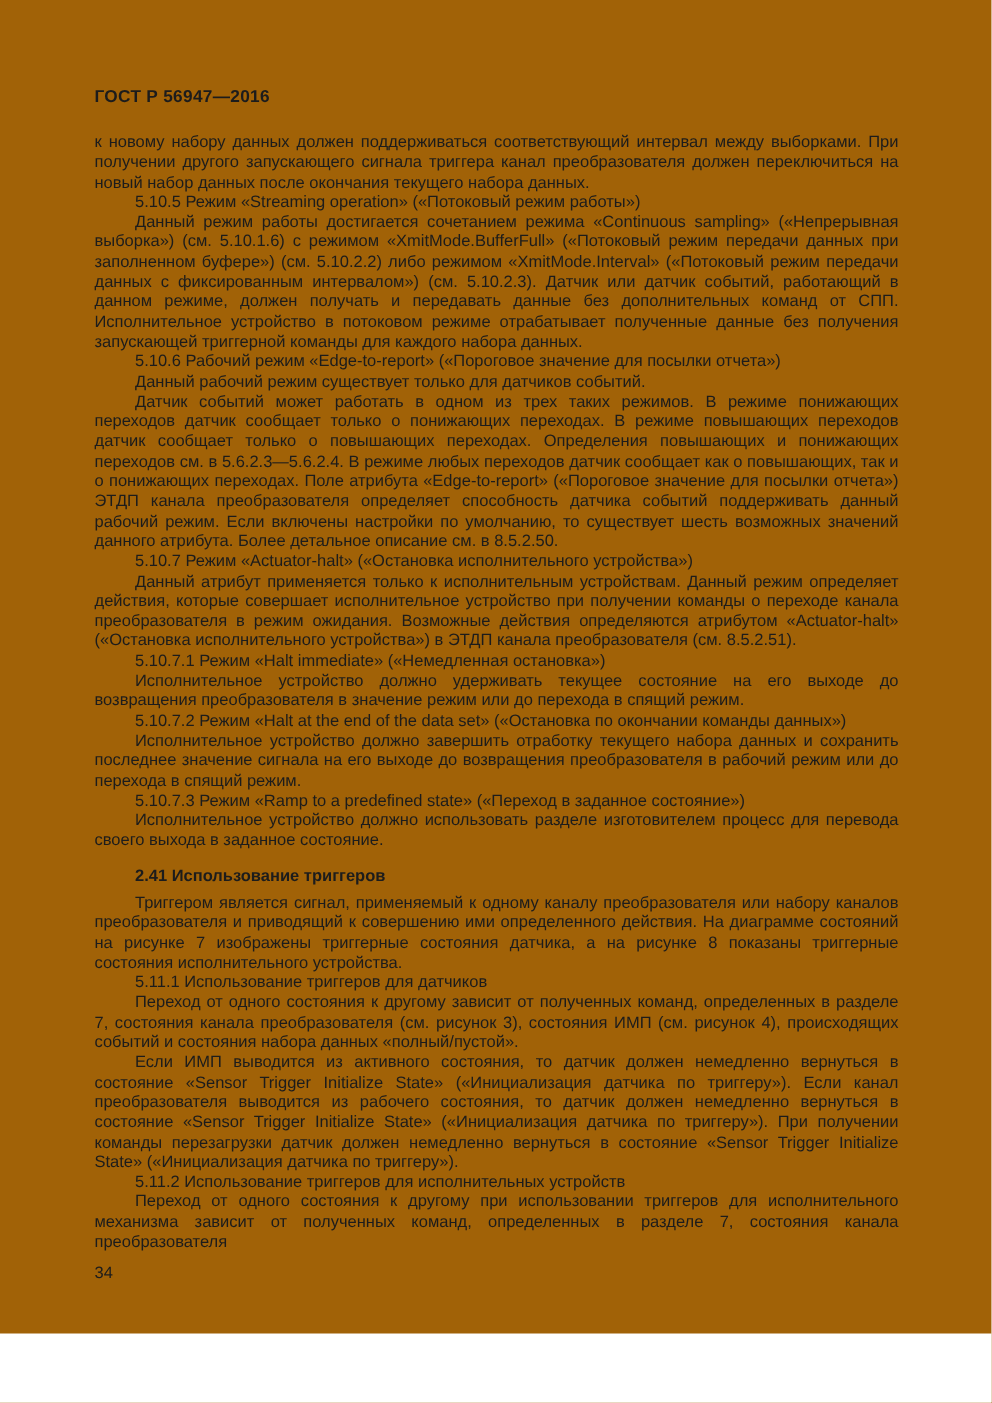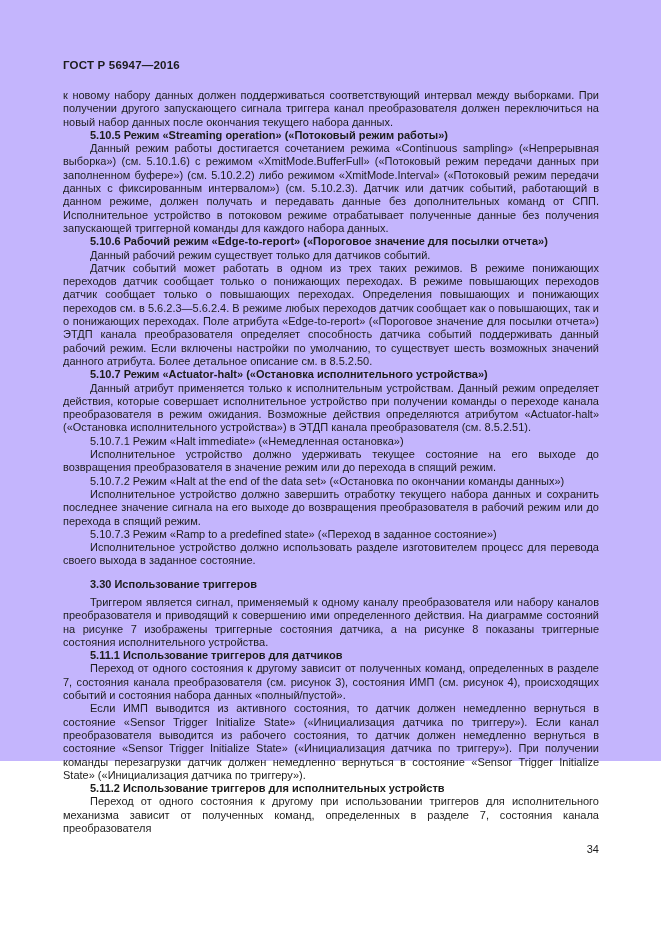--- a/index.html
+++ b/index.html
@@ -19,8 +19,8 @@
     position: absolute;
     left: 0; top: 0;
     width: 661px;
-    height: 761px;
-    background: #c4b5fd;
+    height: 889px;
+    background: #a16207;
   }
   .content {
     position: absolute;

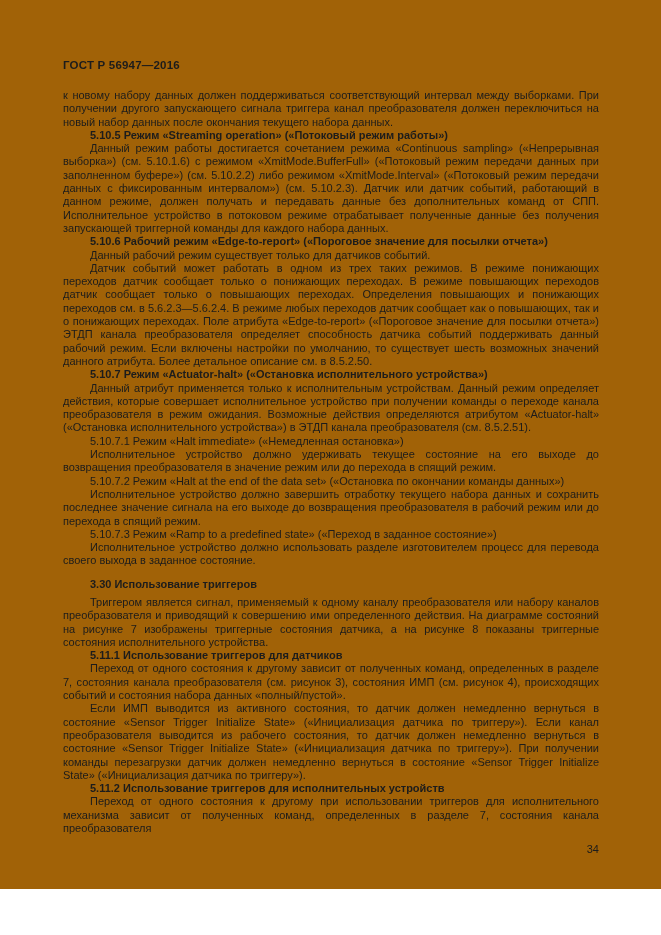--- a/index.html
+++ b/index.html
@@ -49,7 +49,7 @@
     text-indent: 27px;
   }
   .blk-heading {
-    font-weight: bold;
+    font-weight: normal;
     text-indent: 27px;
     text-align: left;
   }

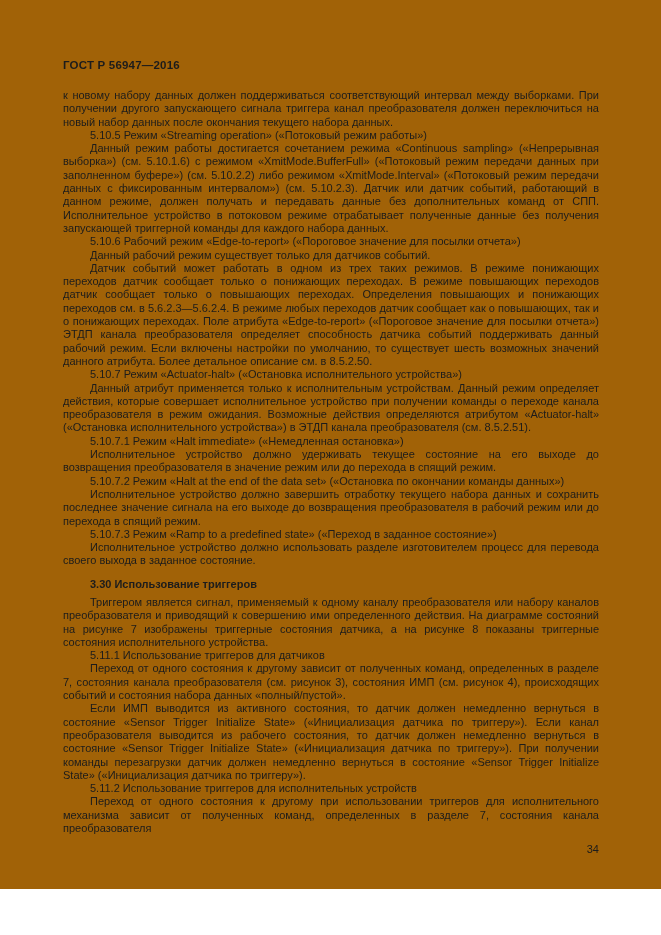--- a/index.html
+++ b/index.html
@@ -89,7 +89,7 @@
       <div class="blk-paragraph">Исполнительное устройство должно завершить отработку текущего набора данных и сохранить последнее значение сигнала на его выходе до возвращения преобразователя в рабочий режим или до перехода в спящий режим.</div>
       <div class="blk-paragraph">5.10.7.3 Режим «Ramp to a predefined state» («Переход в заданное состояние»)</div>
       <div class="blk-paragraph">Исполнительное устройство должно использовать разделе изготовителем процесс для перевода своего выхода в заданное состояние.</div>
-      <div class="blk-section-heading">3.30 Использование триггеров</div>
+      <div class="blk-section-heading">2.41 Использование триггеров</div>
       <div class="blk-paragraph">Триггером является сигнал, применяемый к одному каналу преобразователя или набору каналов преобразователя и приводящий к совершению ими определенного действия. На диаграмме состояний на рисунке 7 изображены триггерные состояния датчика, а на рисунке 8 показаны триггерные состояния исполнительного устройства.</div>
       <div class="blk-heading">5.11.1 Использование триггеров для датчиков</div>
       <div class="blk-paragraph">Переход от одного состояния к другому зависит от полученных команд, определенных в разделе 7, состояния канала преобразователя (см. рисунок 3), состояния ИМП (см. рисунок 4), происходящих событий и состояния набора данных «полный/пустой».</div>

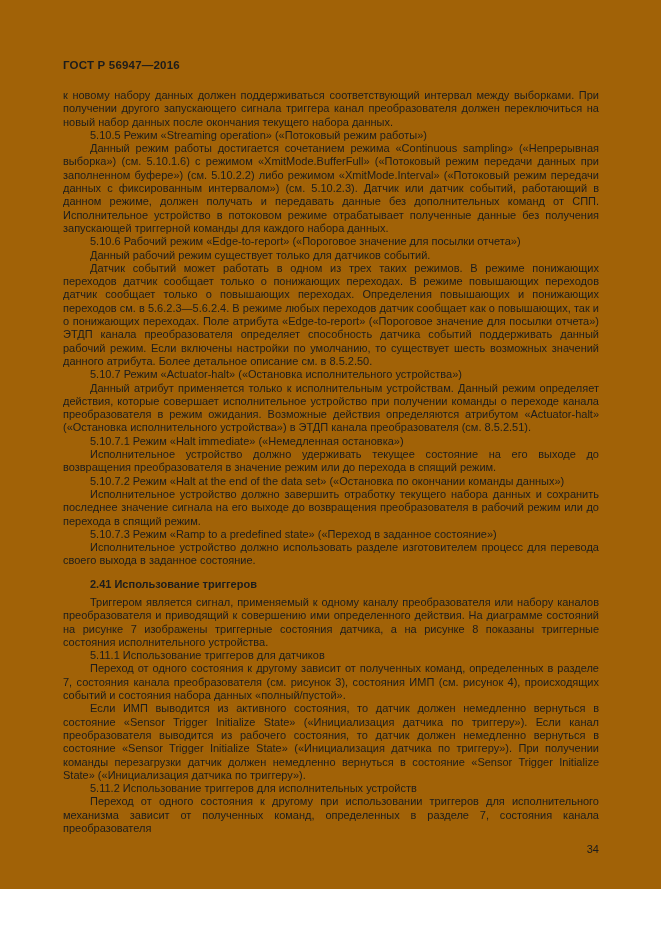--- a/index.html
+++ b/index.html
@@ -63,7 +63,7 @@
   .page-number {
     font-size: 11px;
     margin-top: 8px;
-    text-align: right;
+    text-align: left;
   }
 </style>
 </head>

